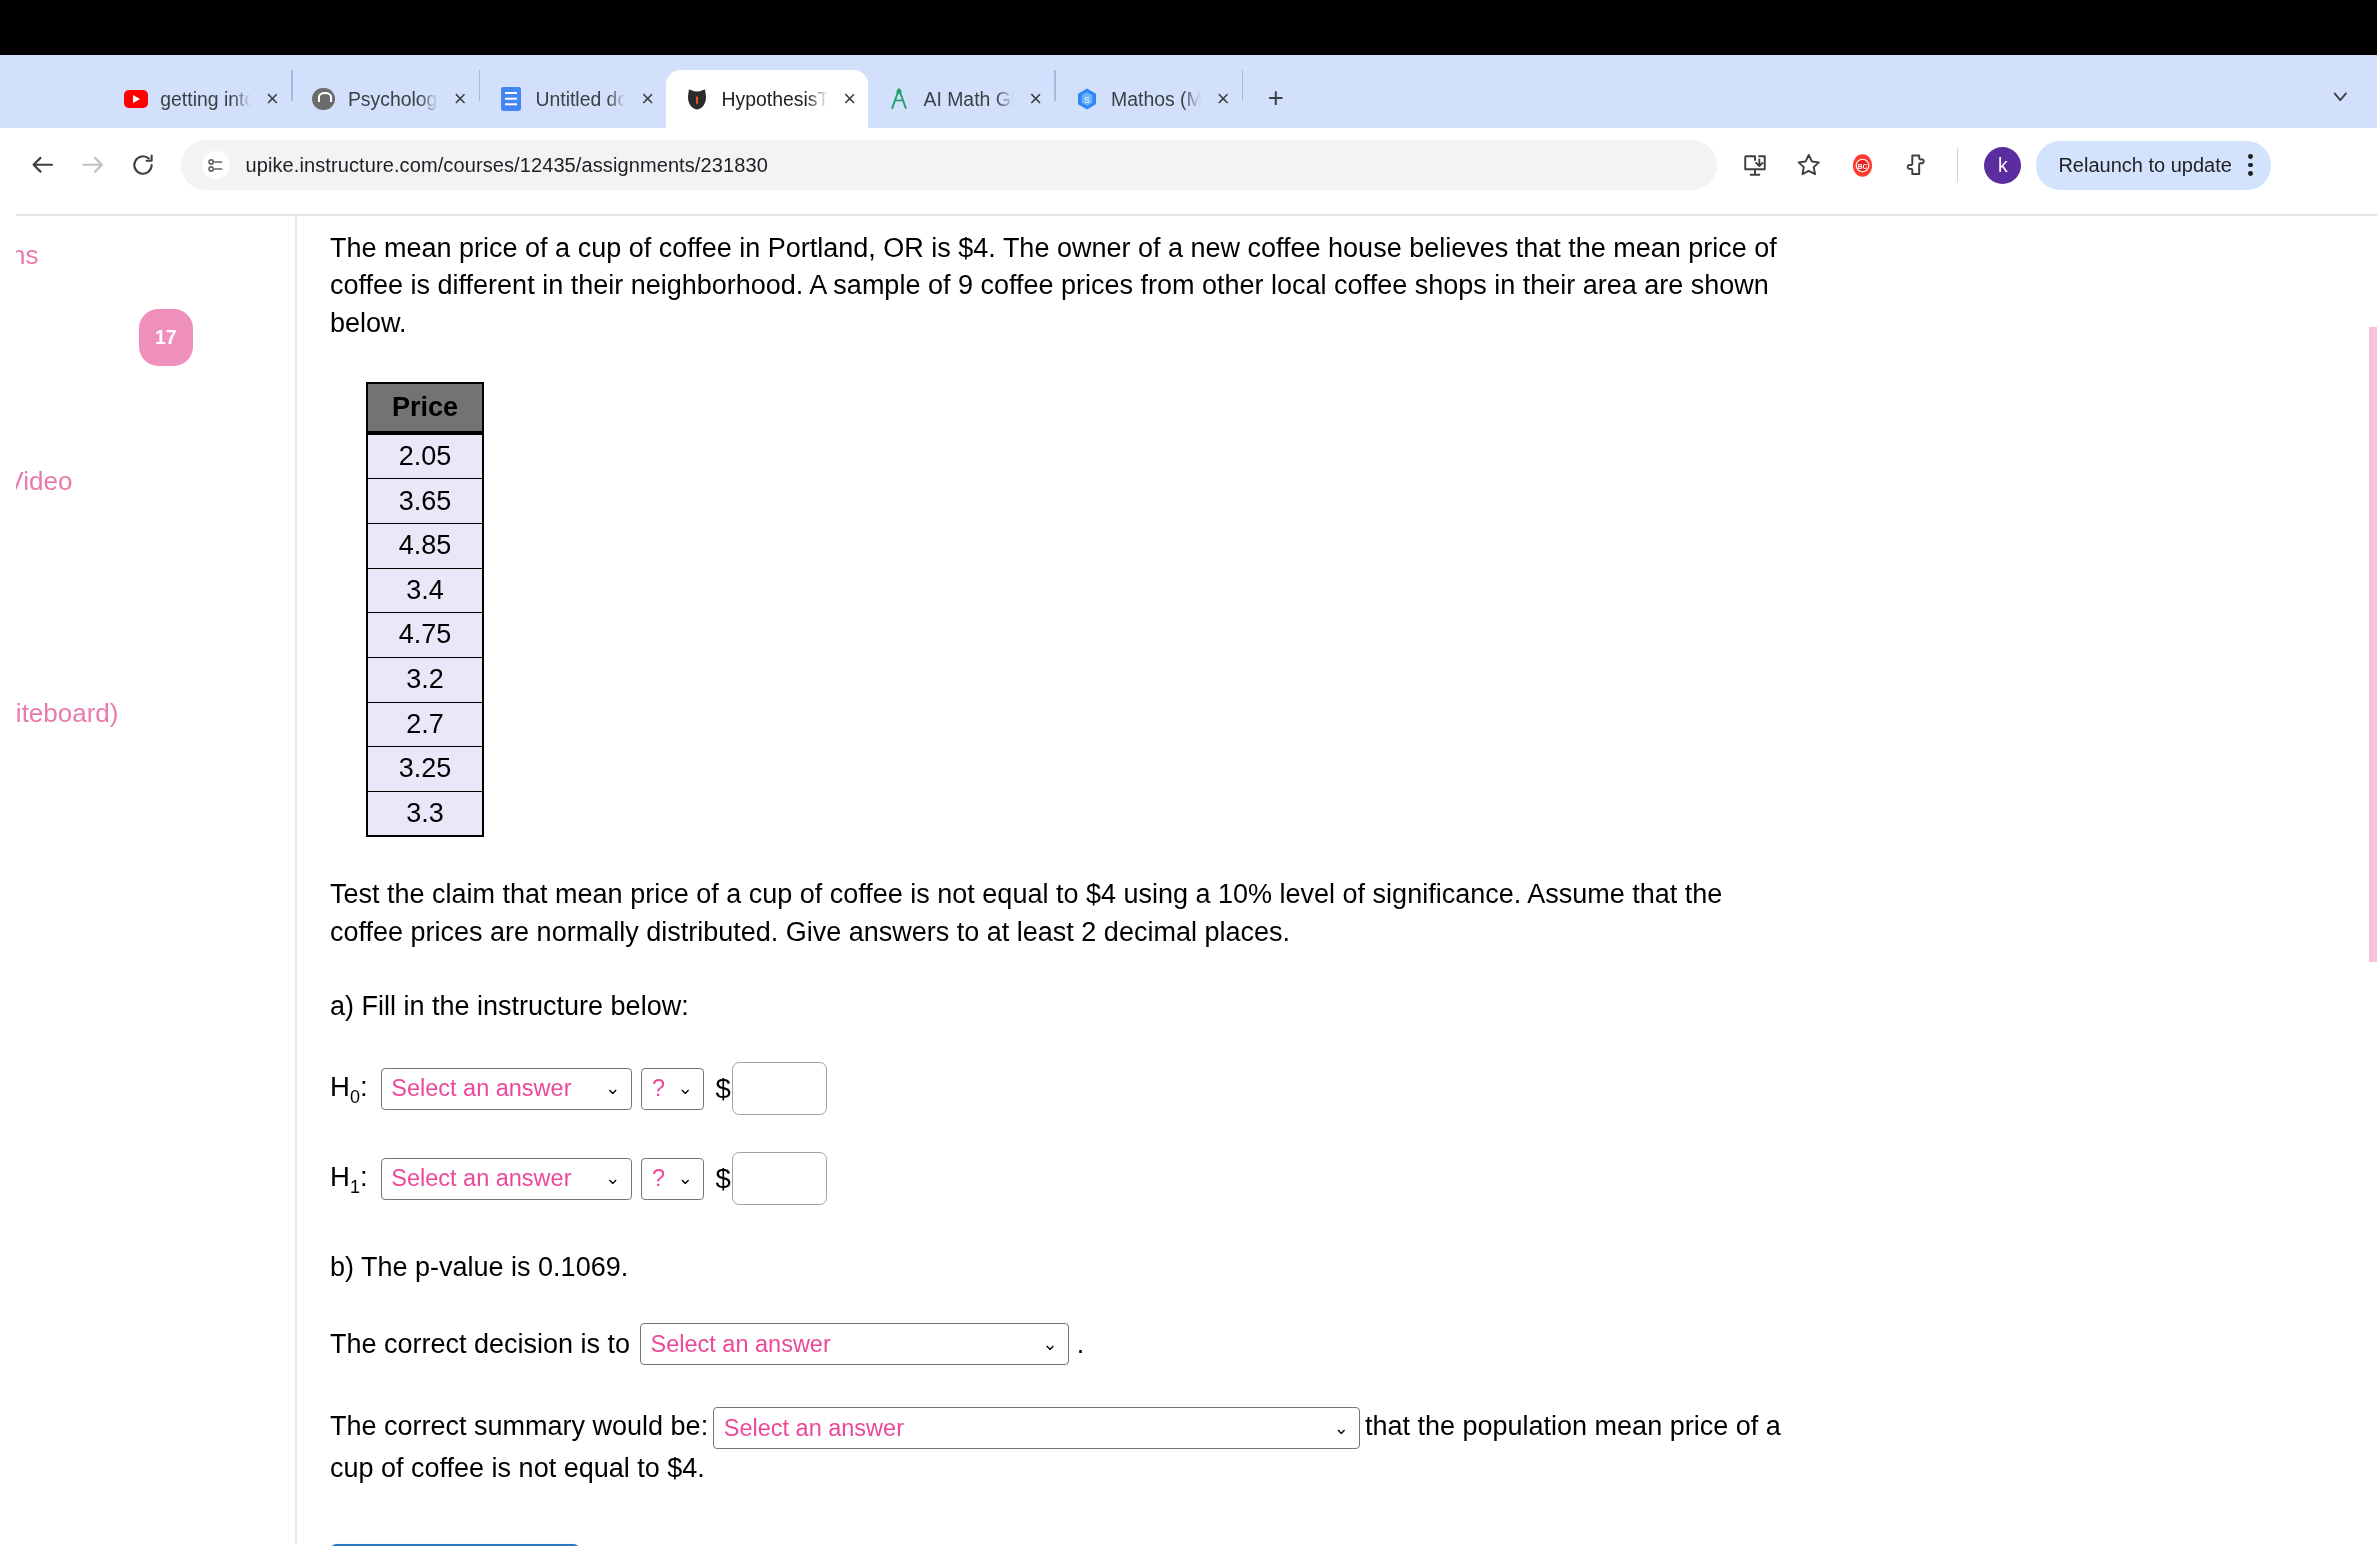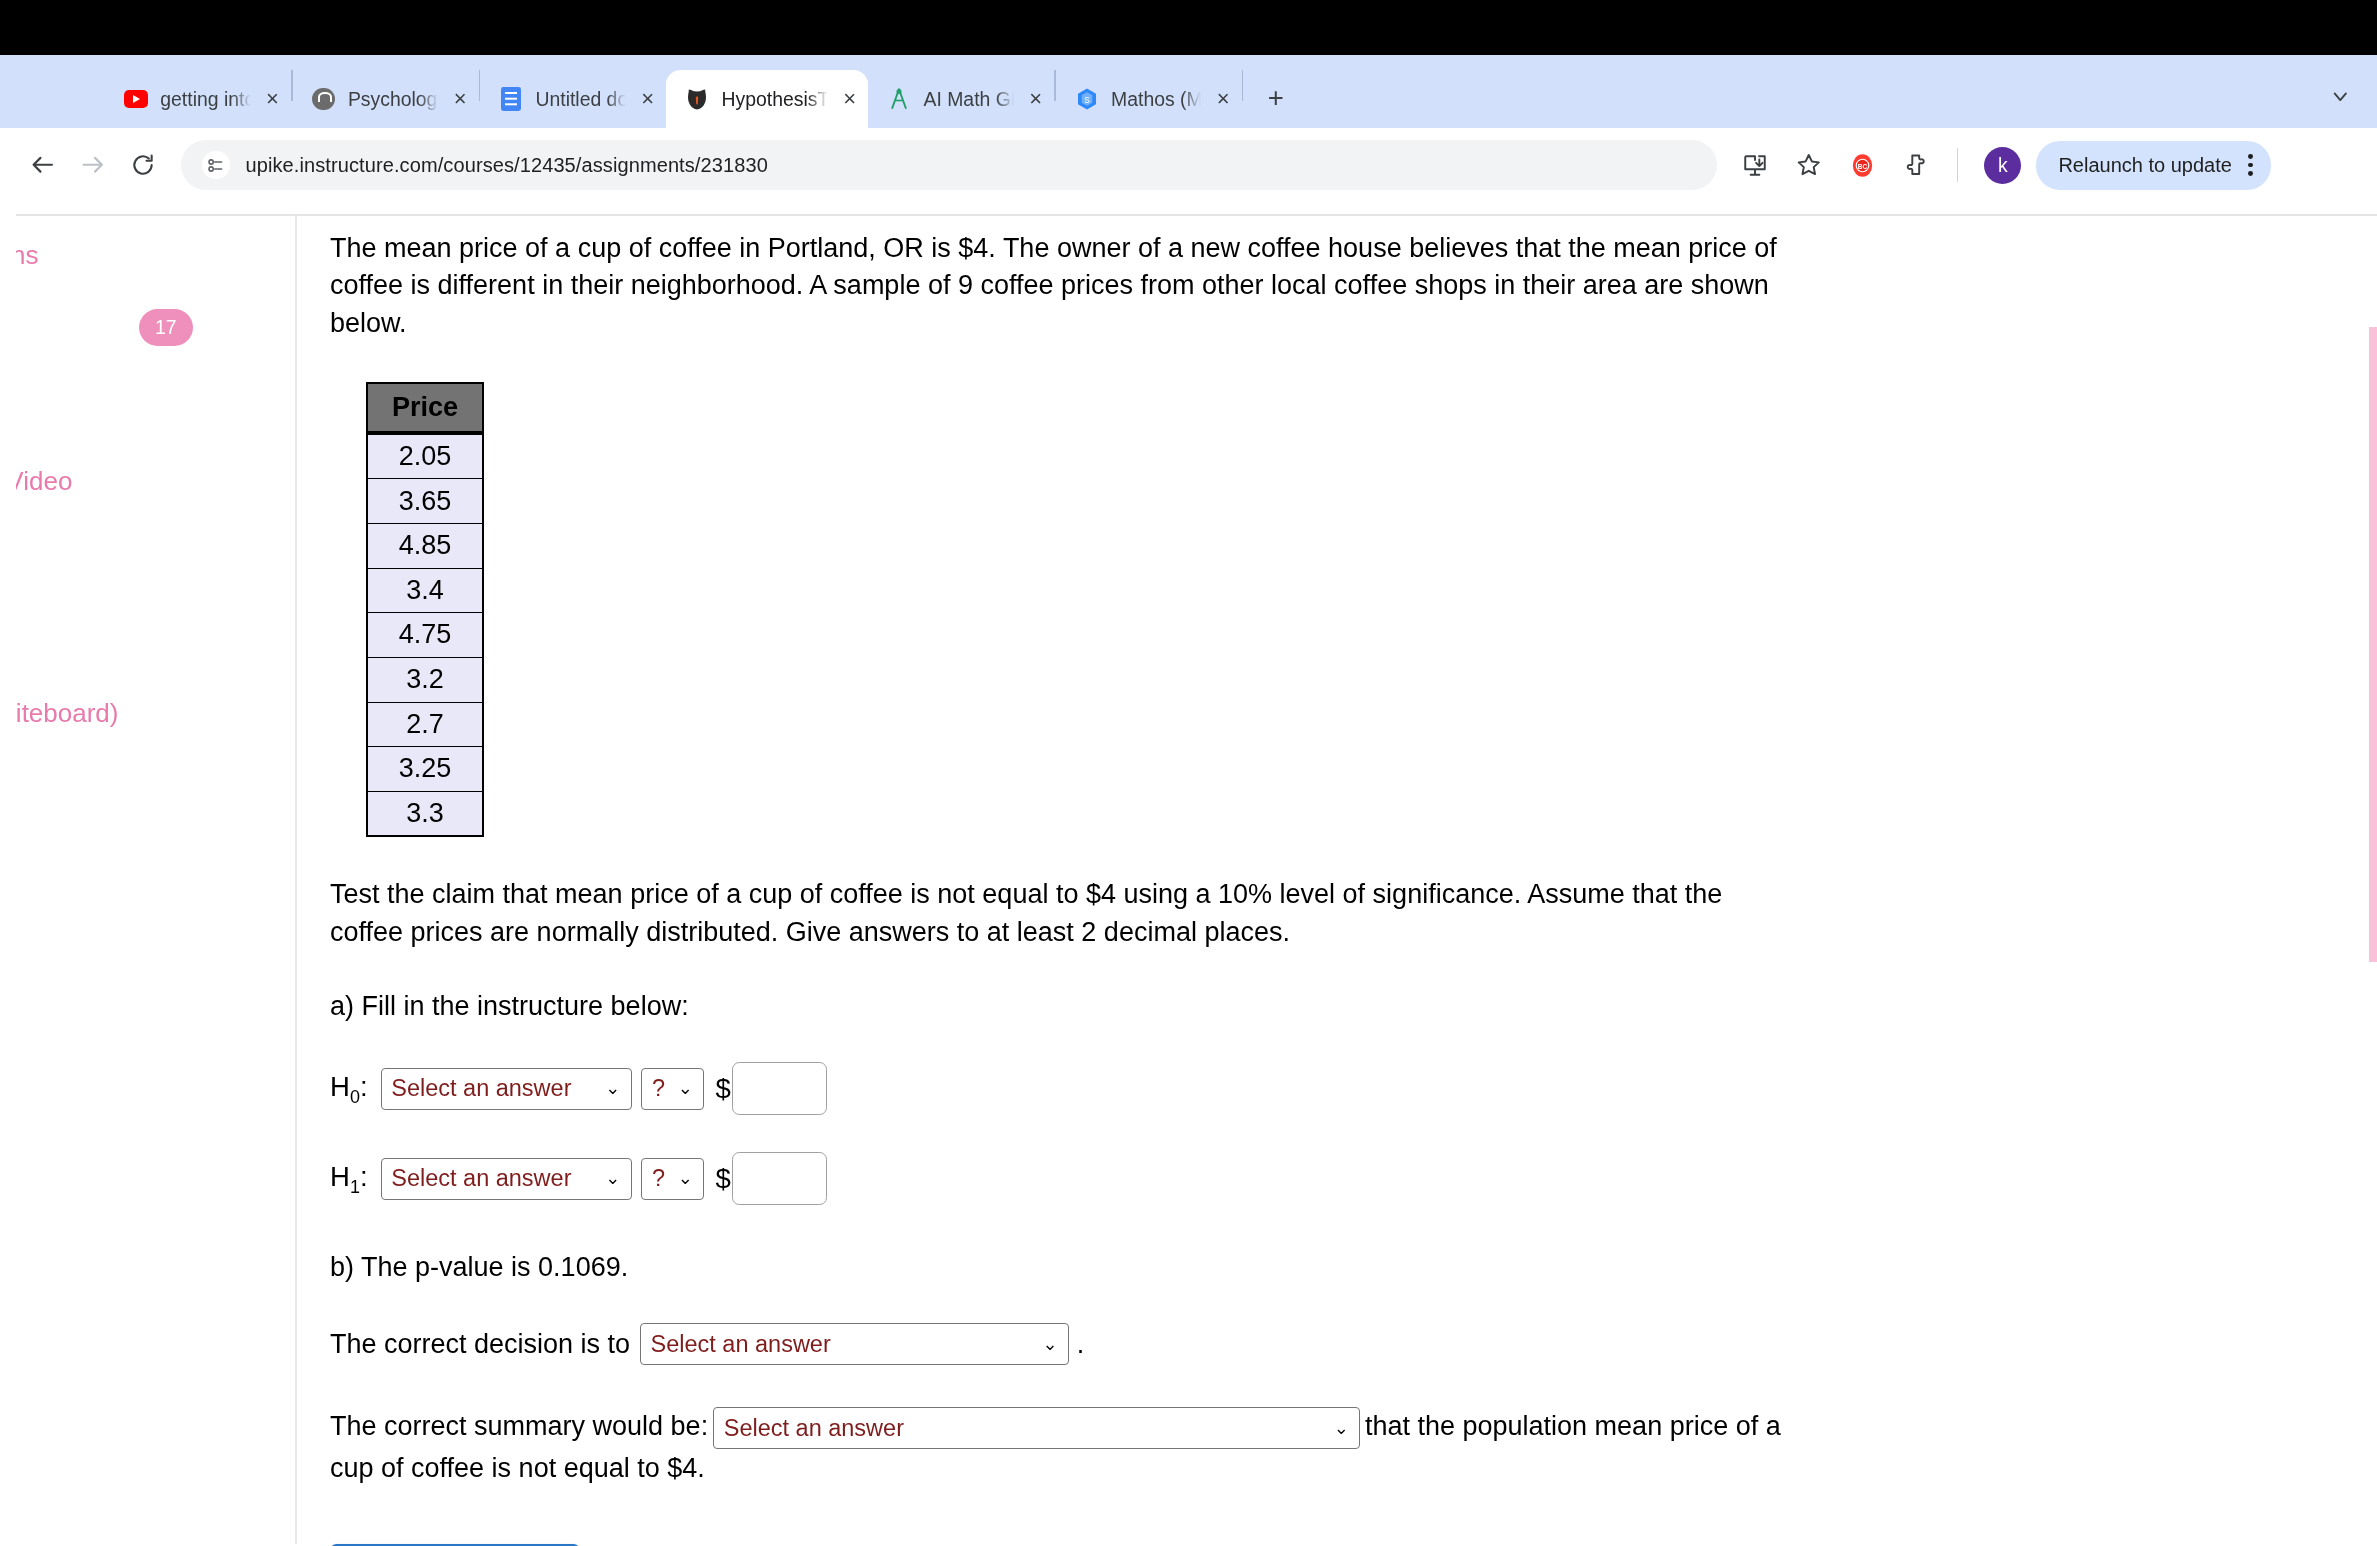--- a/index.html
+++ b/index.html
@@ -170,7 +170,7 @@
   }
   .ln-badge {
     position: absolute; background: #ef8fbb; color: #fff;
-    border-radius: 19.4px; padding: 7px 16px; font-size: 19.4px; font-weight: 400;
+    border-radius: 19.4px; padding: 17px 16px; font-size: 19.4px; font-weight: 700;
   }
 
   

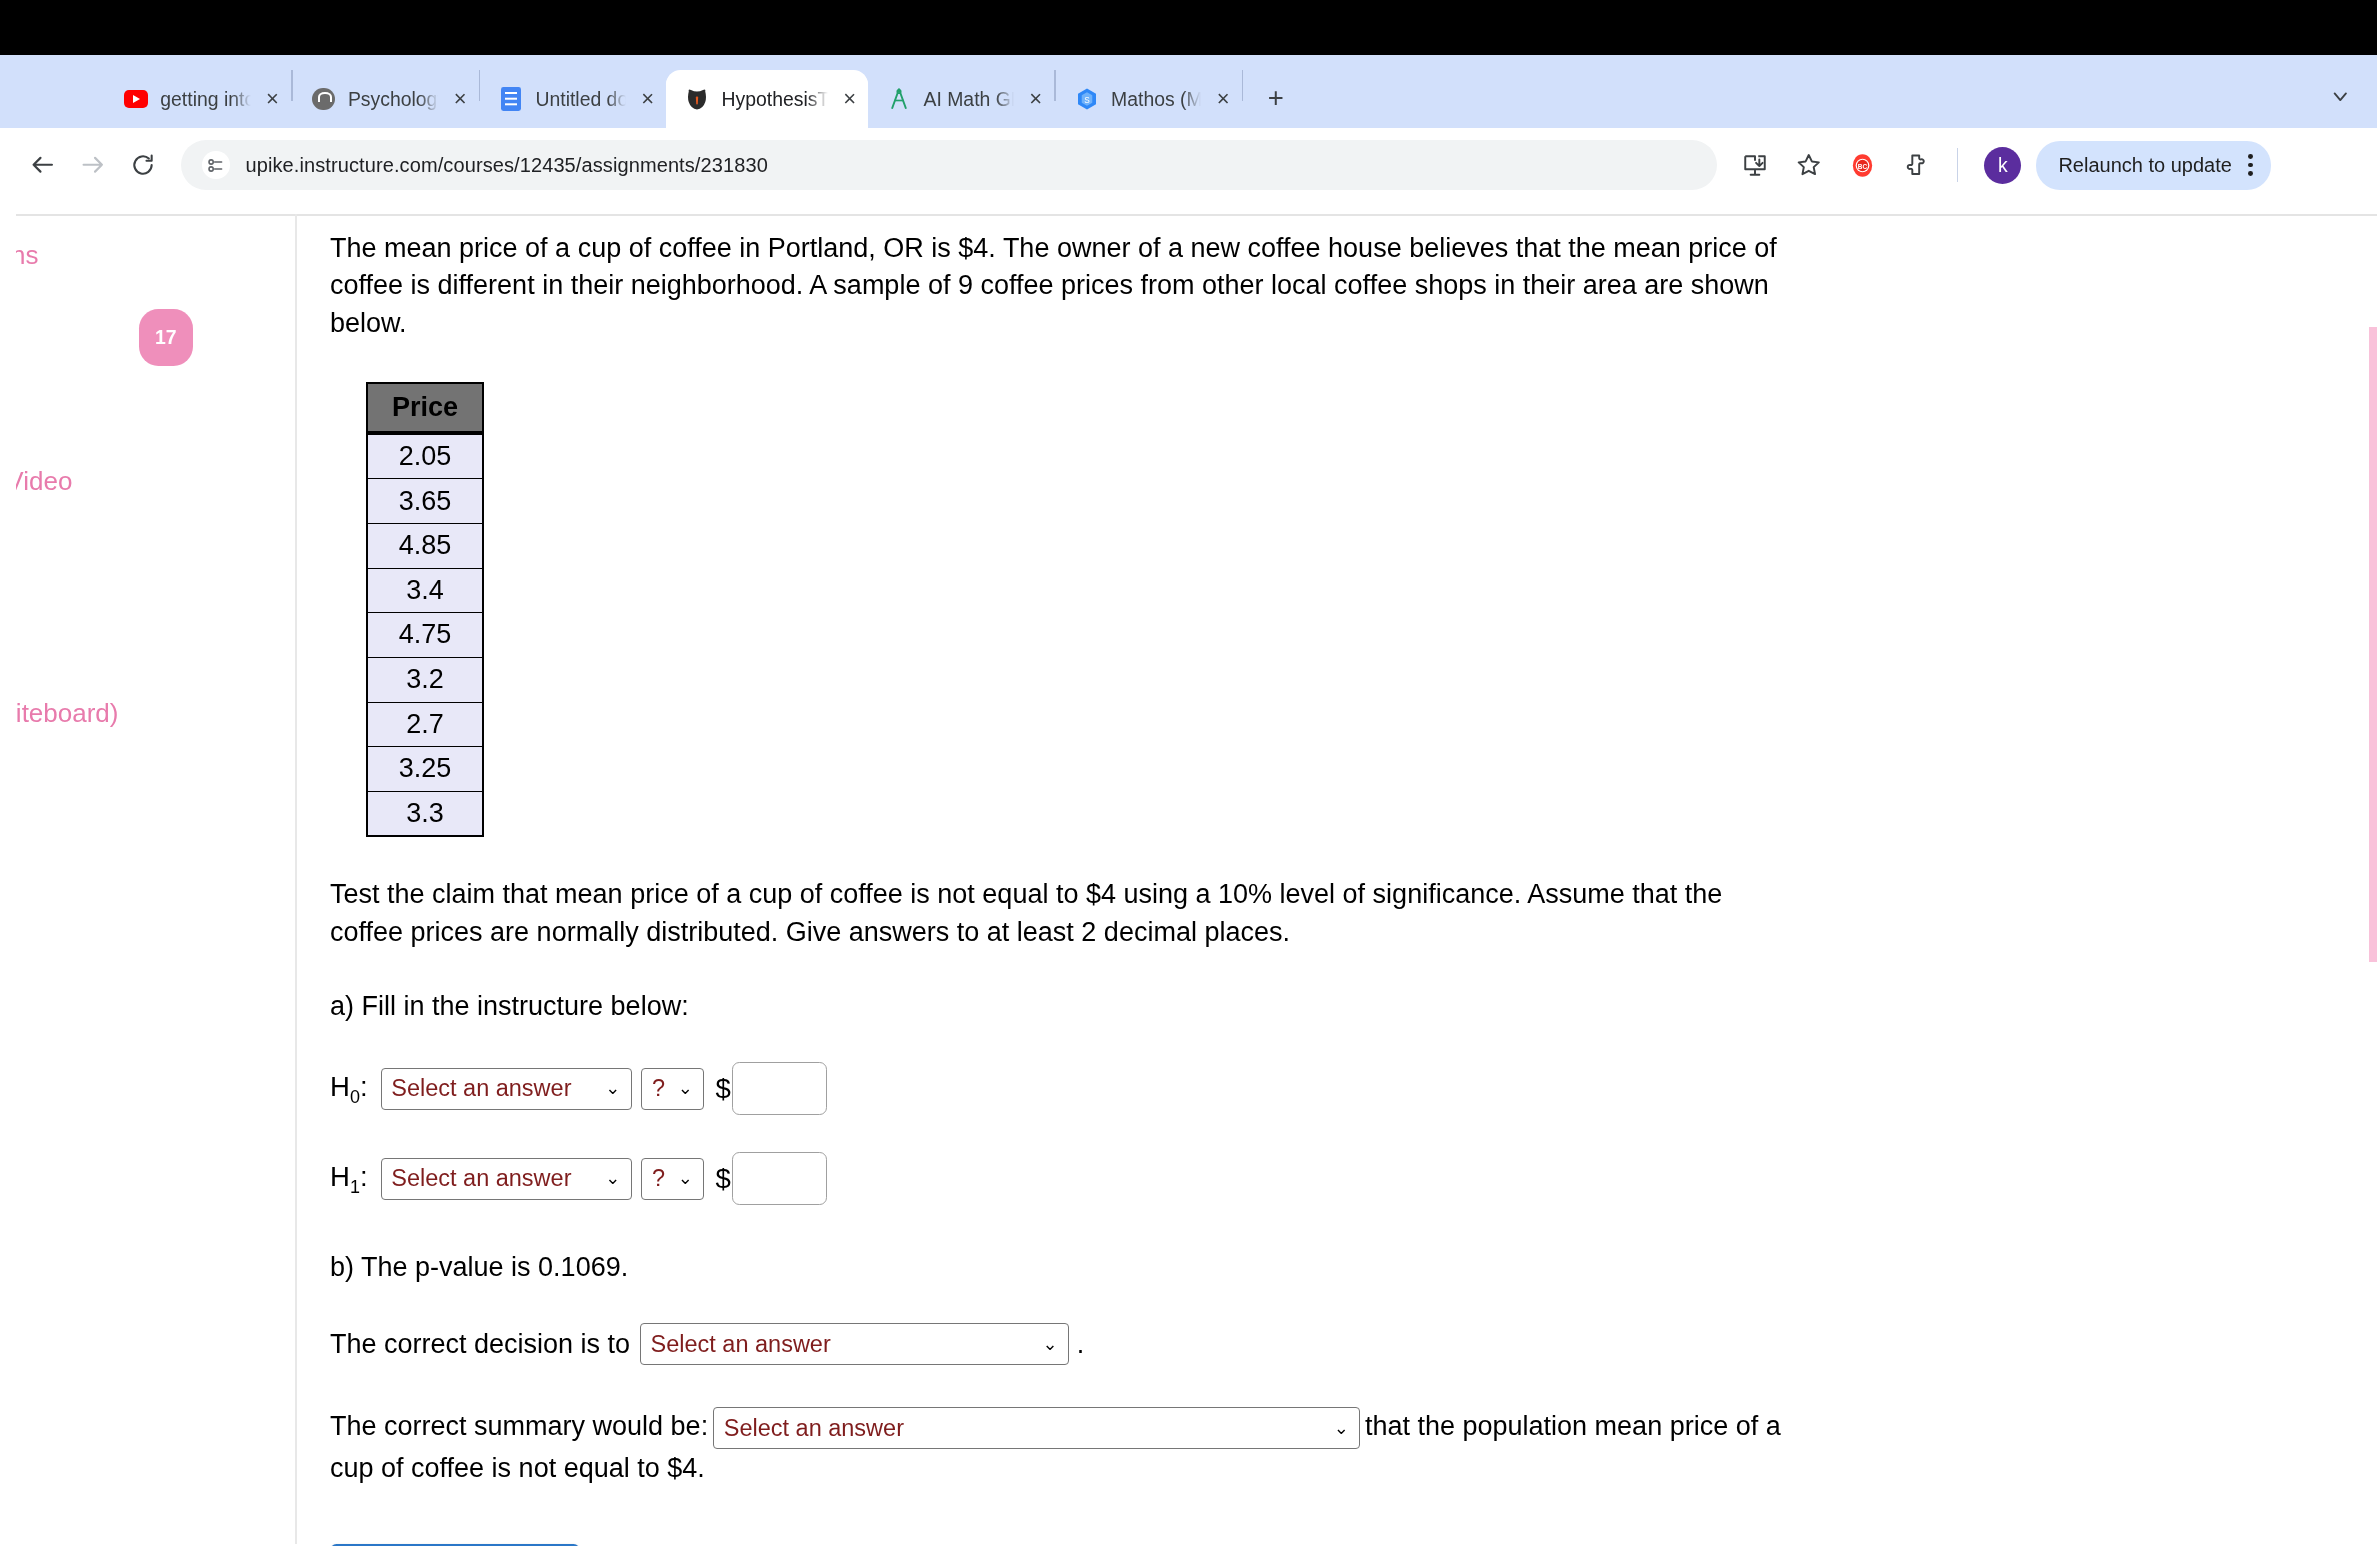--- a/index.html
+++ b/index.html
@@ -215,7 +215,7 @@
   .sel {
     appearance: none; -webkit-appearance: none;
     font-family: "Liberation Sans", sans-serif;
-    font-size: 23.5px; color: #7f1d1d; background: #fff;
+    font-size: 23.5px; color: #ec4899; background: #fff;
     border: 1.6px solid #767676; border-radius: 4px;
     padding: 4.9px 36px 4.9px 9.7px; height: 42px; line-height: 1;
     cursor: pointer;

